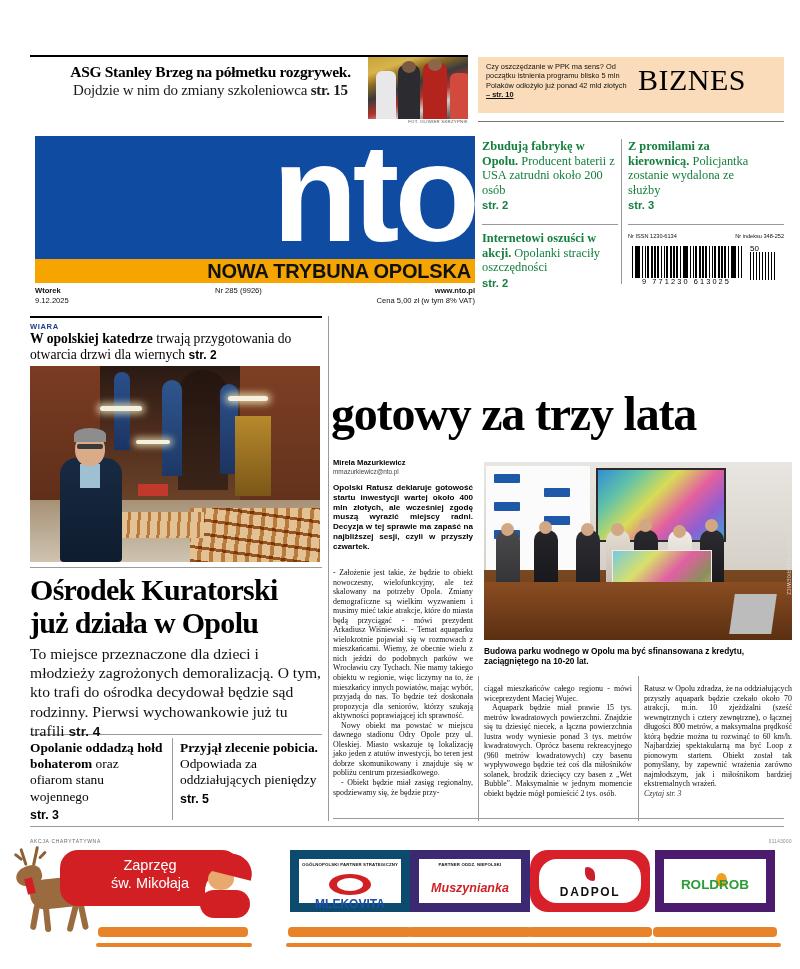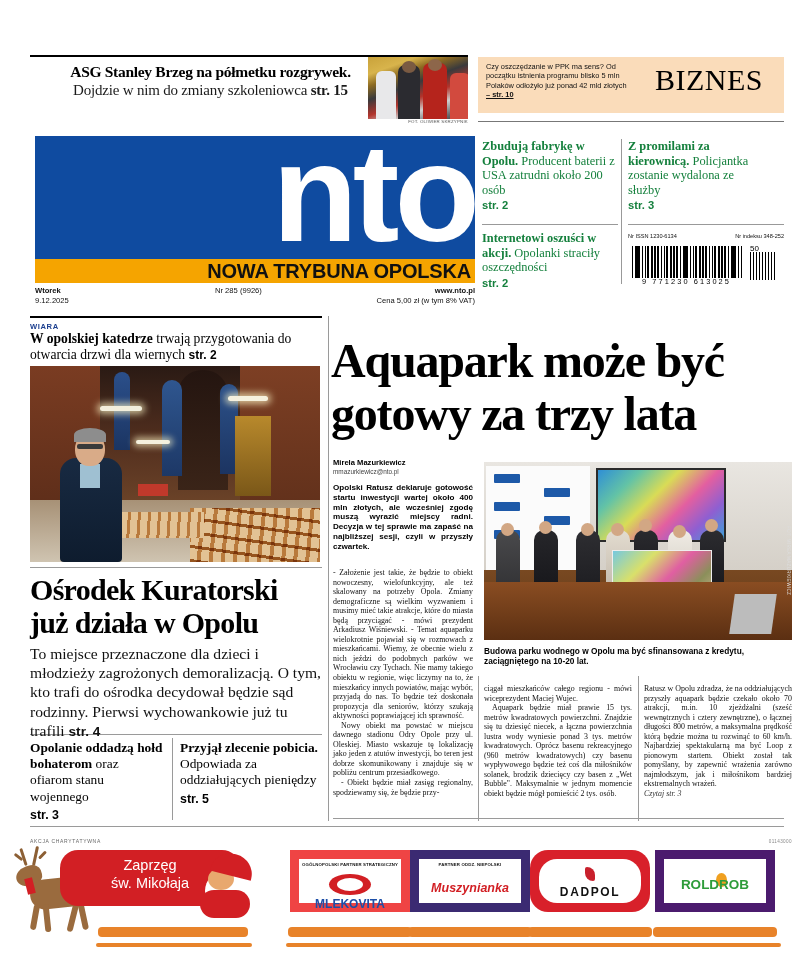--- a/index.html
+++ b/index.html
@@ -56,7 +56,7 @@
   .biznes-word {
     position:absolute; left:160px; top:6px; width:142px;
     font-family:"Liberation Serif", serif; font-size:30px;
-    letter-spacing:0.5px; text-align:center; color:#000;
+    letter-spacing:0.5px; color:#000;
   }
   .hr-top { position:absolute; left:478px; top:66px; width:306px; height:1px; background:#777; }
 

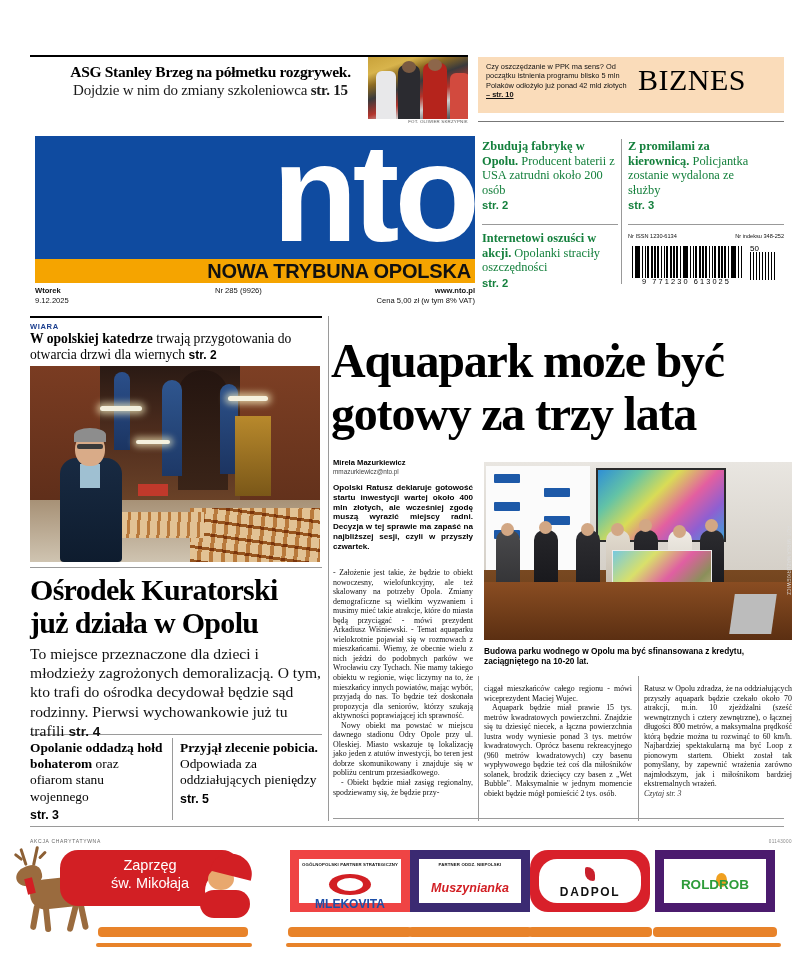--- a/index.html
+++ b/index.html
@@ -397,7 +397,7 @@
   </div>
 
   <div class="main-head">
-    <span>Aquapark może być</span><br>
+    <br>
     <span>gotowy za trzy lata</span>
   </div>
 

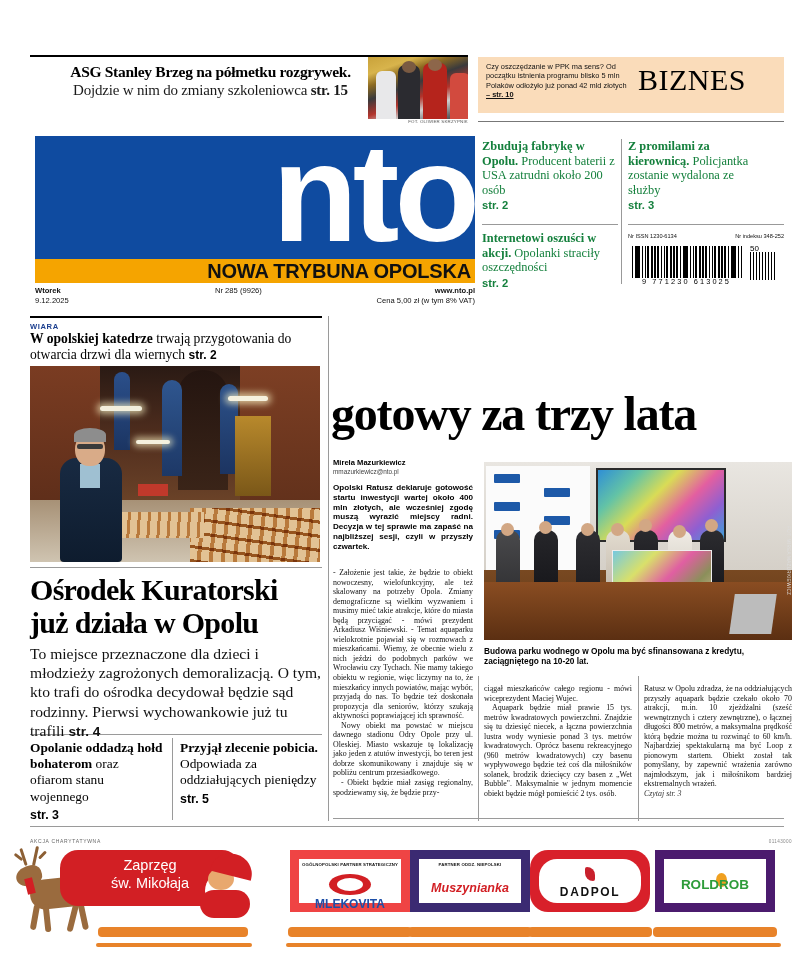--- a/index.html
+++ b/index.html
@@ -481,7 +481,7 @@
     <div class="sleigh" style="left:98px; width:150px;"></div>
     <div class="sleigh-rail" style="left:96px; bottom:22px; width:156px;"></div>
 
-    <div class="ad-box" style="left:290px; background:#ef4444;">
+    <div class="ad-box" style="left:290px; background:#0c4a6e;">
       <div class="ad-inner">
         <div class="ad-partner">OGÓLNOPOLSKI PARTNER STRATEGICZNY</div>
         <div class="mlek-logo"></div>

